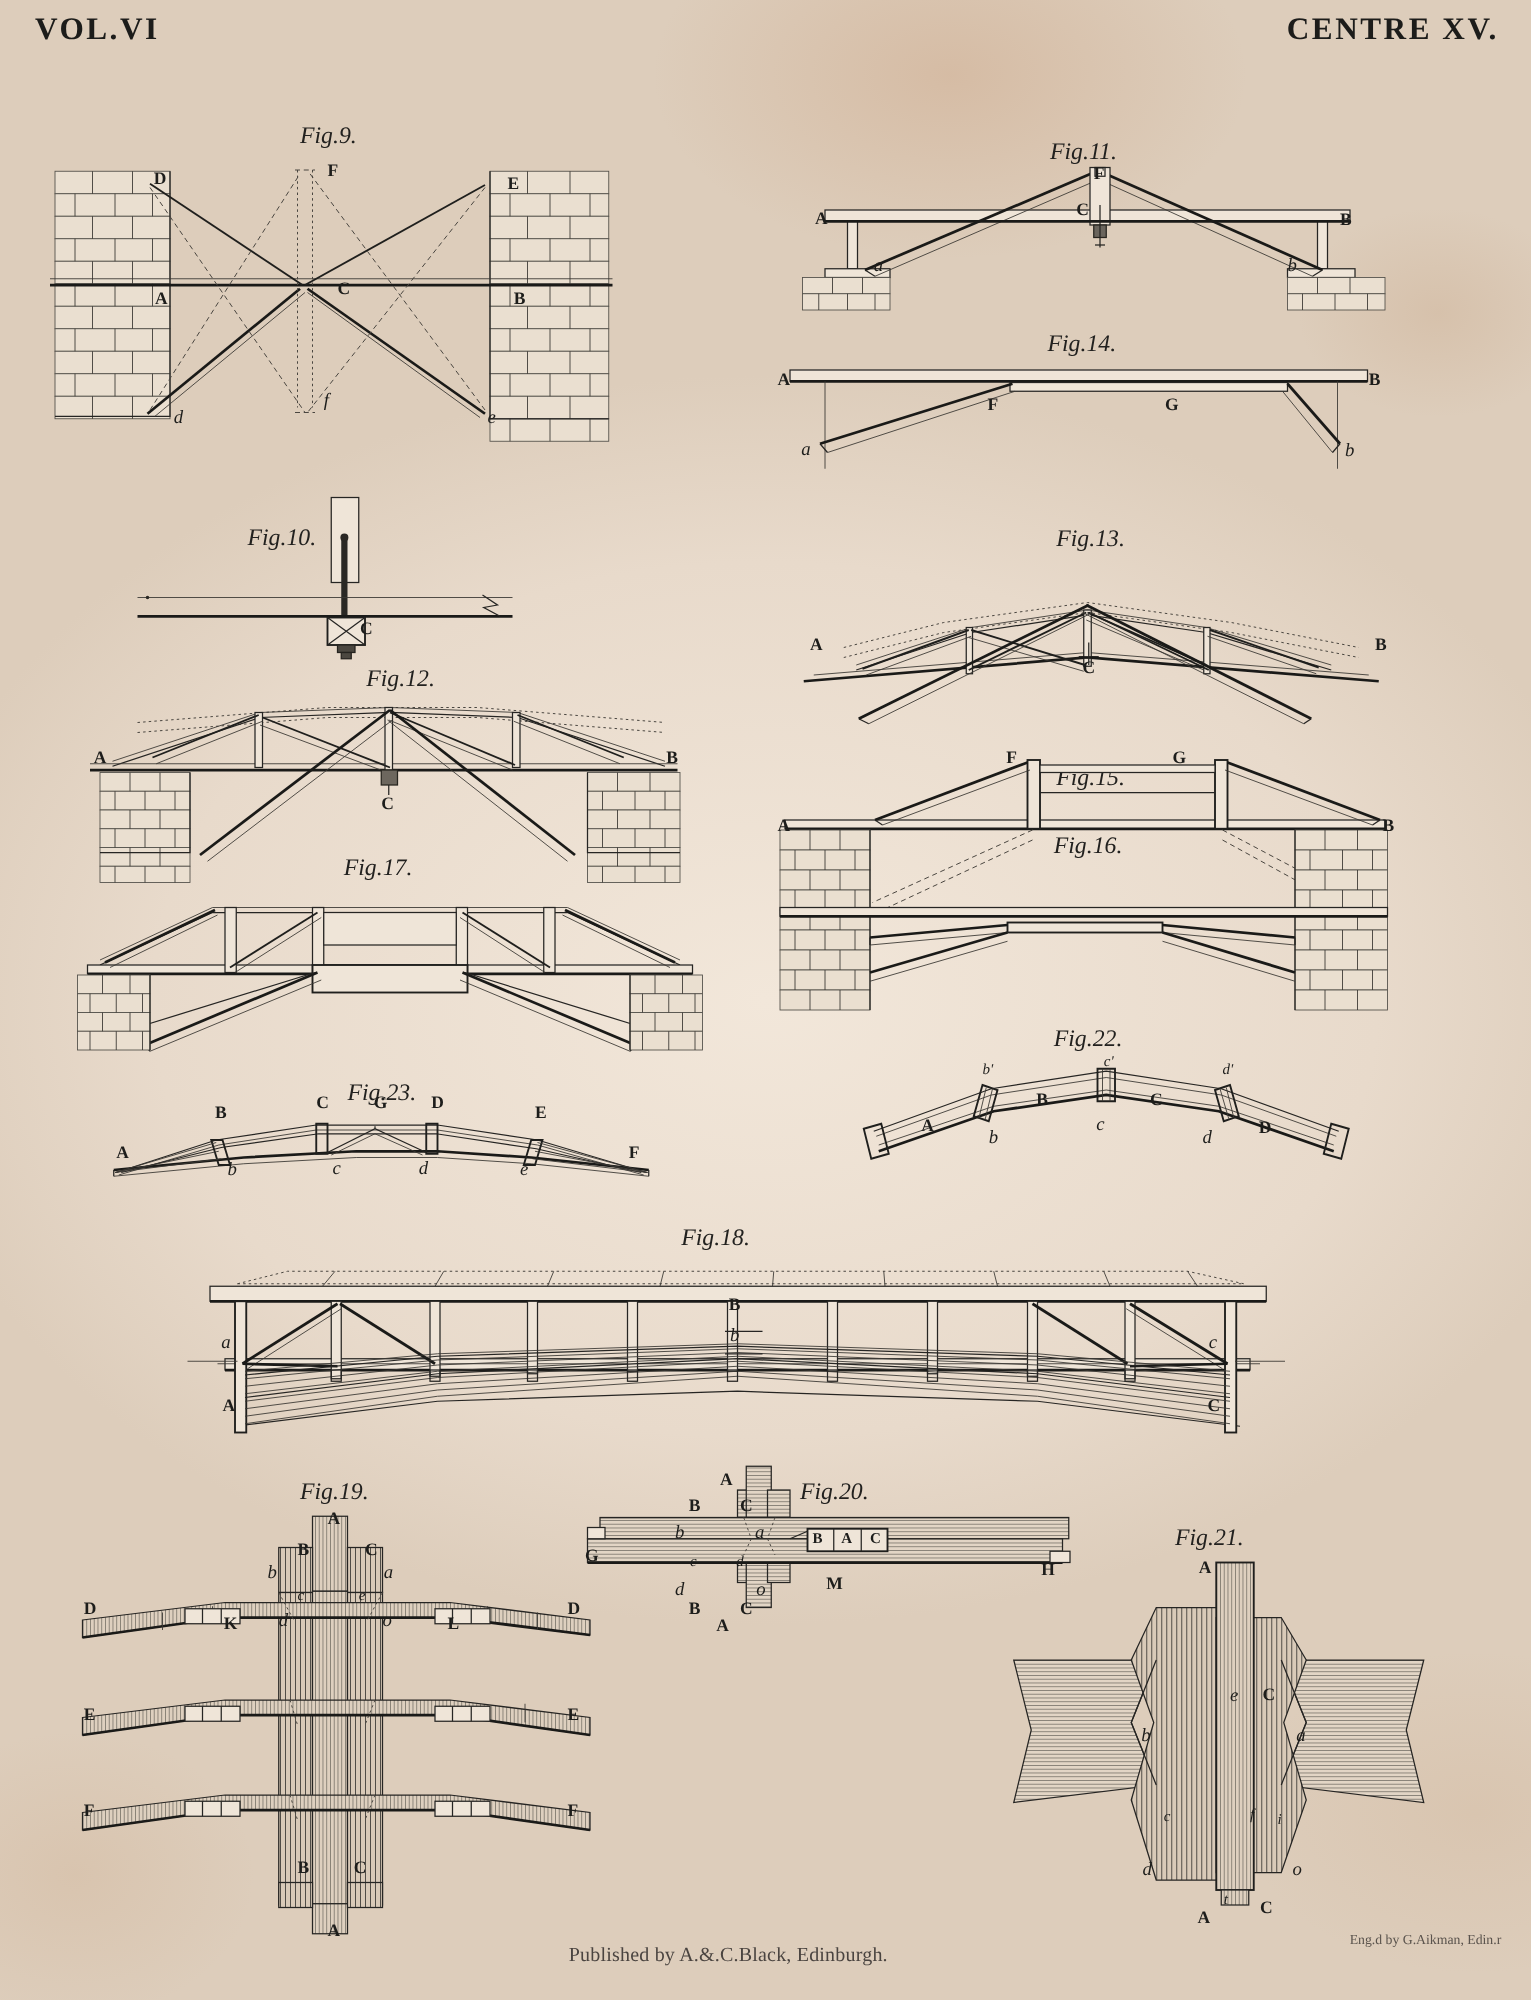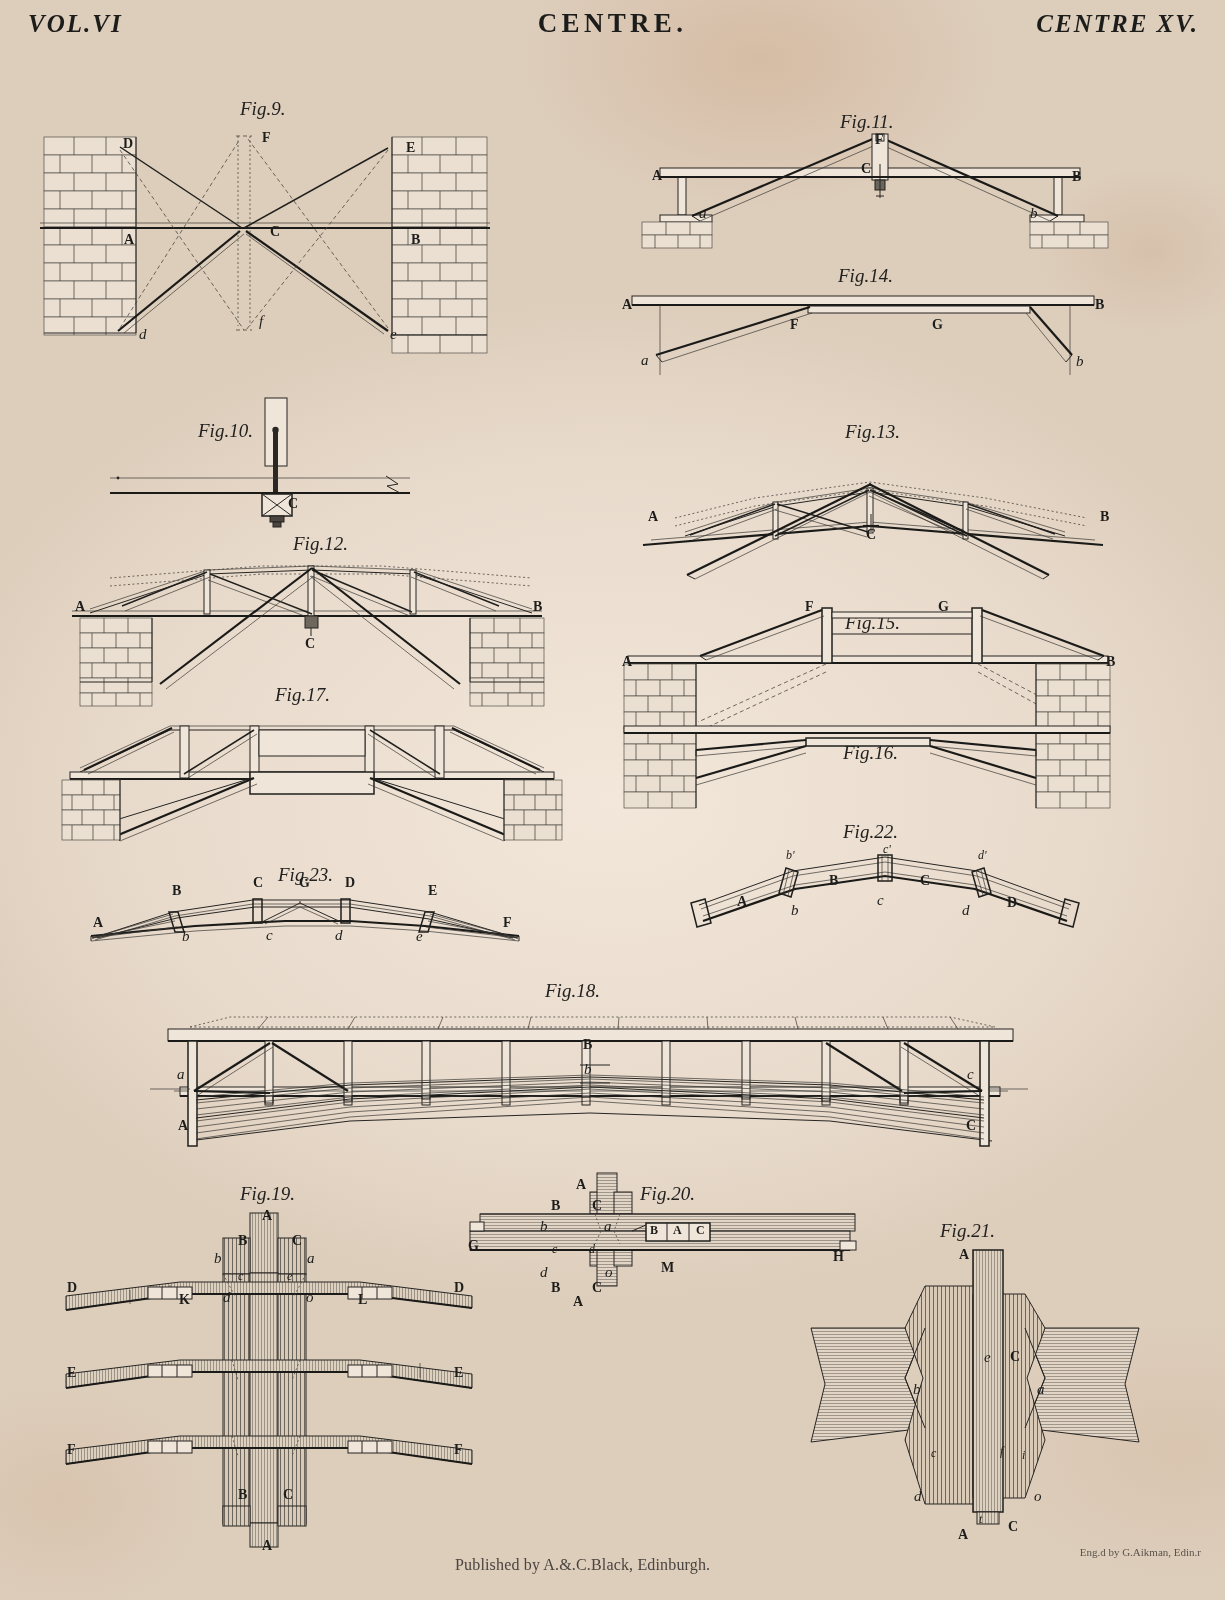--- a/index.html
+++ b/index.html
@@ -14,7 +14,7 @@
       radial-gradient(ellipse 700px 500px at 612px 800px, #f2e7da, #e8dacb 70%, #ddcdbb 100%);
   }
   
-  .hdr{position:absolute;font-style:italic;font-weight:bold;letter-spacing:.08em;color:#1c1c1a;}
+  .hdr{position:absolute;font-weight:bold;letter-spacing:.08em;color:#1c1c1a;}
   #hdr-vol{left:28px;top:10px;font-size:25px;}
   #hdr-title{left:0;right:0;top:8px;text-align:center;font-size:27px;font-style:normal;letter-spacing:.16em;}
   #hdr-plate{right:26px;top:10px;font-size:25px;}

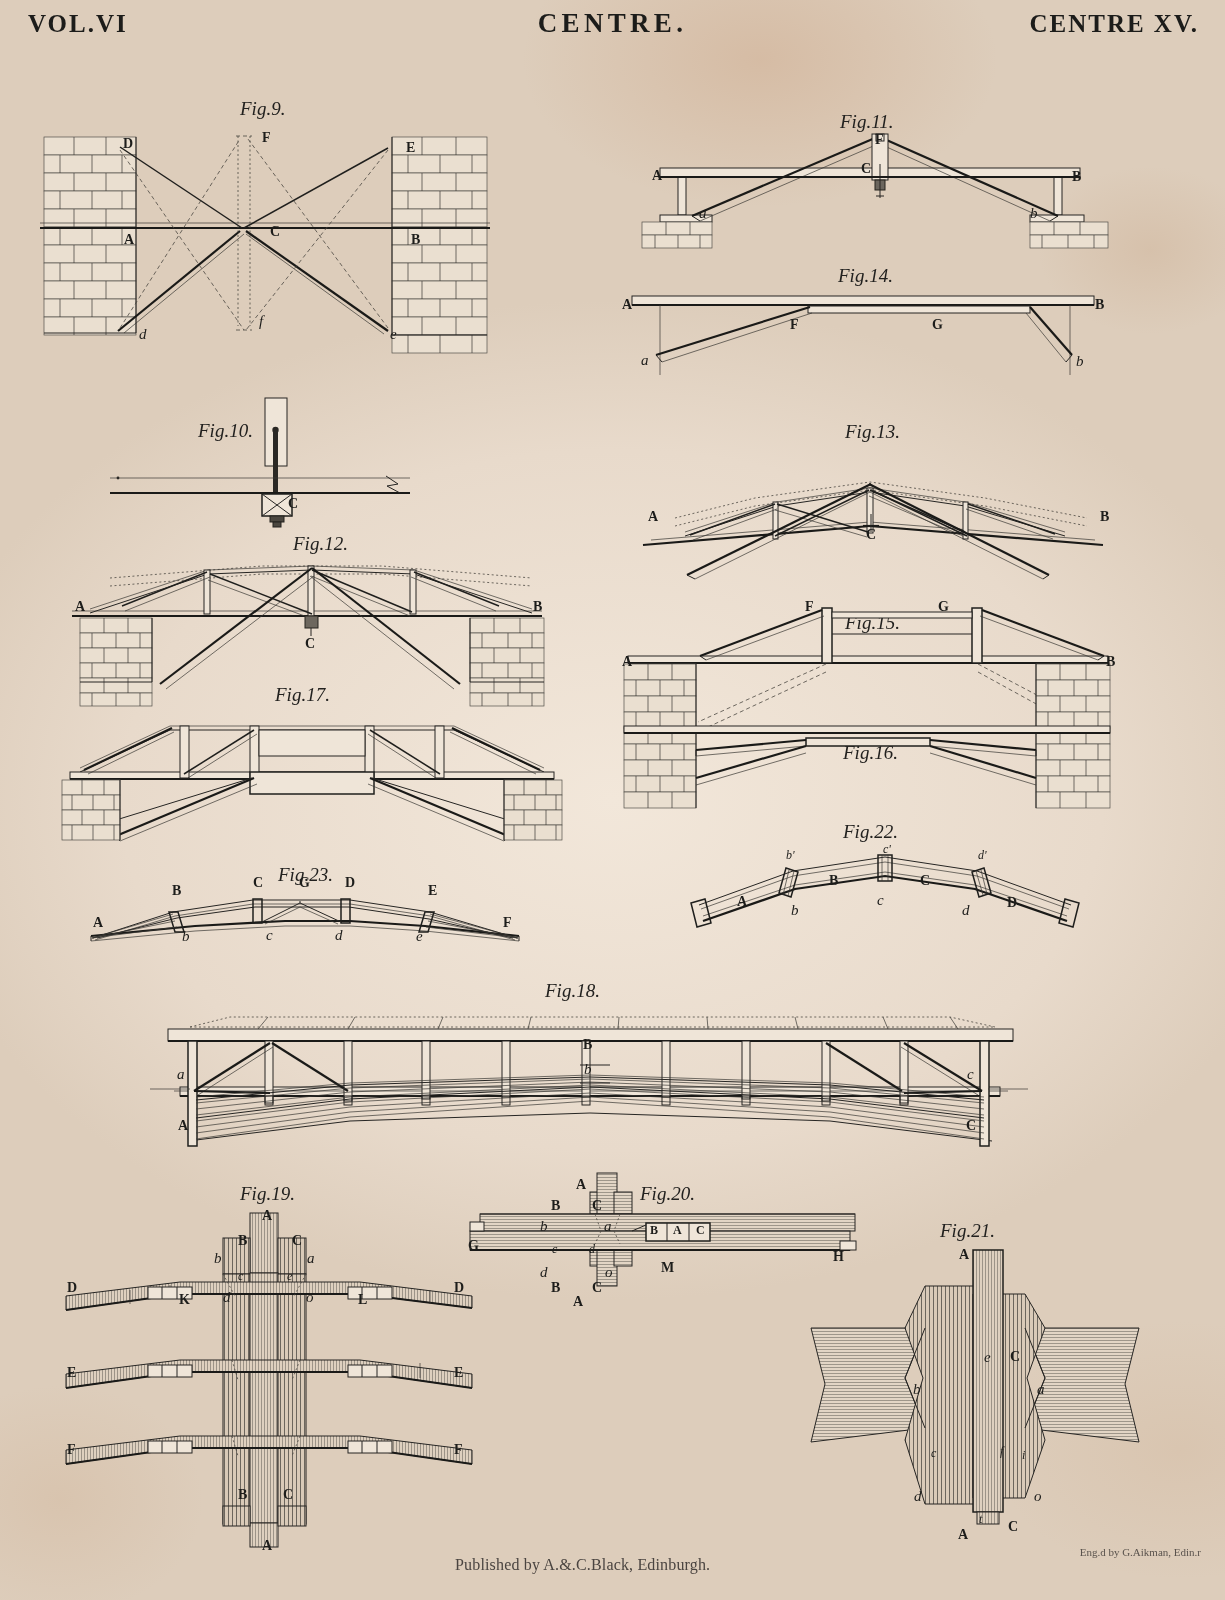--- a/index.html
+++ b/index.html
@@ -45,7 +45,6 @@
 <div id="plate">
 
   <div class="hdr" id="hdr-vol">VOL.VI</div>
-  <div class="hdr" id="hdr-title">CENTRE.</div>
   <div class="hdr" id="hdr-plate">CENTRE XV.</div>
 
   <svg width="0" height="0" style="position:absolute">

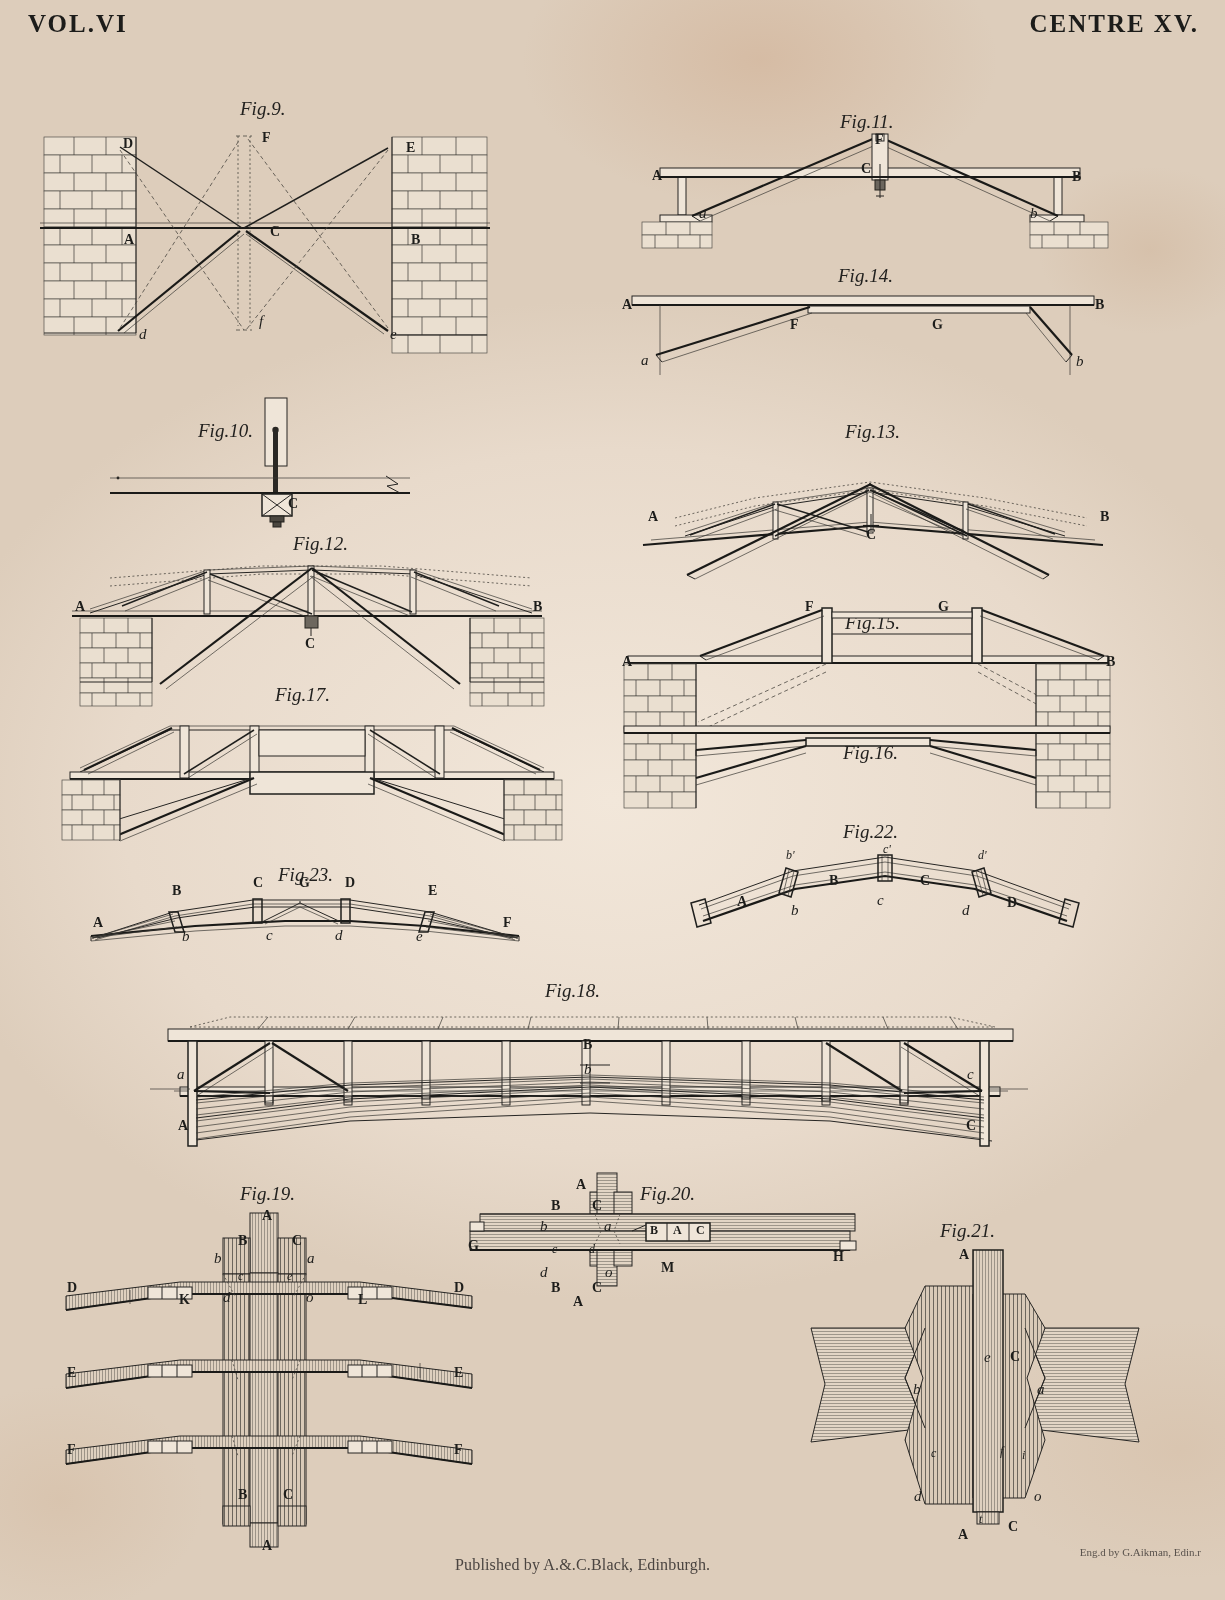--- a/index.html
+++ b/index.html
@@ -540,7 +540,7 @@
   <div class="lbl" style="left:938px;top:600px;">G</div>
   <div class="lbl" style="left:622px;top:655px;">A</div>
   <div class="lbl" style="left:1106px;top:655px;">B</div>
-  <div class="figlabel" style="left:843px;top:742px;">Fig.16.</div>
+  <div class="figlabel" style="left:843px;top:666px;">Fig.16.</div>
 
   <div class="figlabel" style="left:275px;top:684px;">Fig.17.</div>
   <div class="svgfig" style="left:62px;top:708px;">

